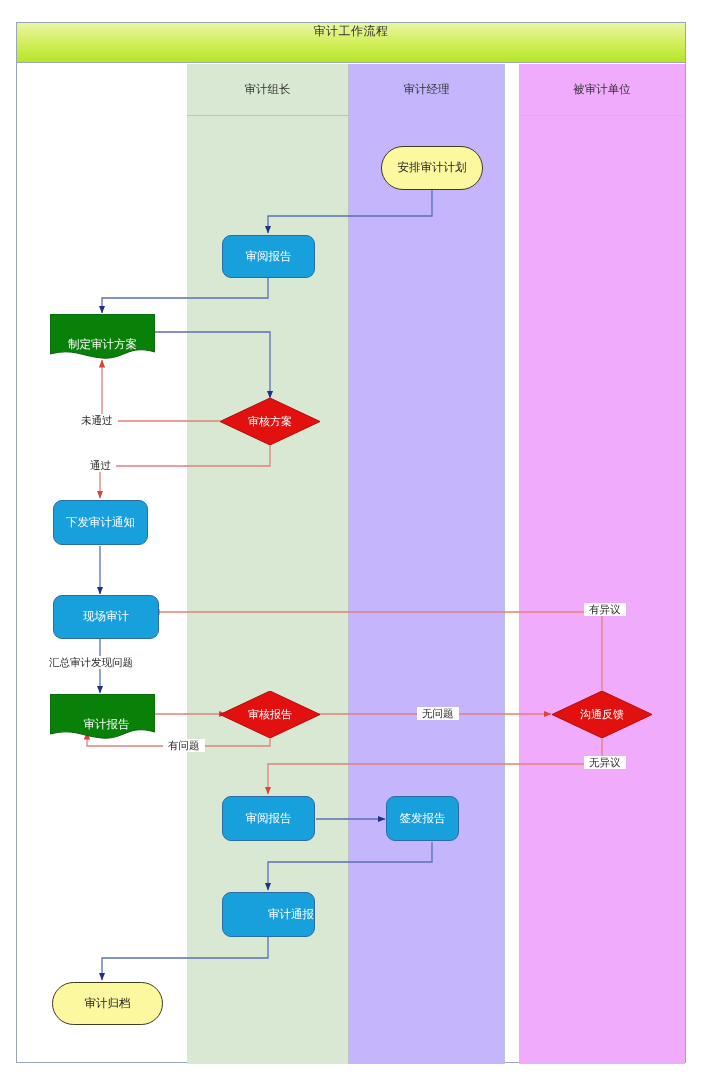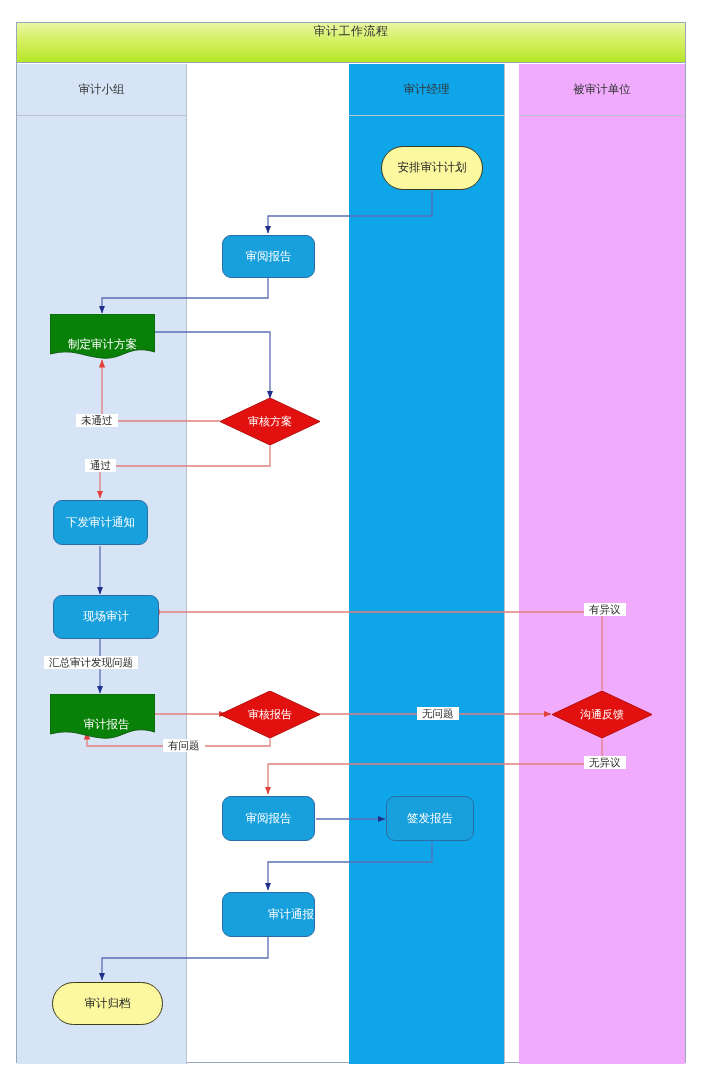--- a/index.html
+++ b/index.html
@@ -51,12 +51,6 @@
       <span>审计工作流程</span>
     </div>
 
-    <div class="lane" style="left:0px;width:170px;background:#d7e4f5;">
-      <div class="lane-head">
-        <span>审计小组</span>
-      </div>
-      <div class="lane-body"></div>
-    </div>
 
 
     <div class="lane" style="left:332px;width:156px;background:#0ea5e9;">

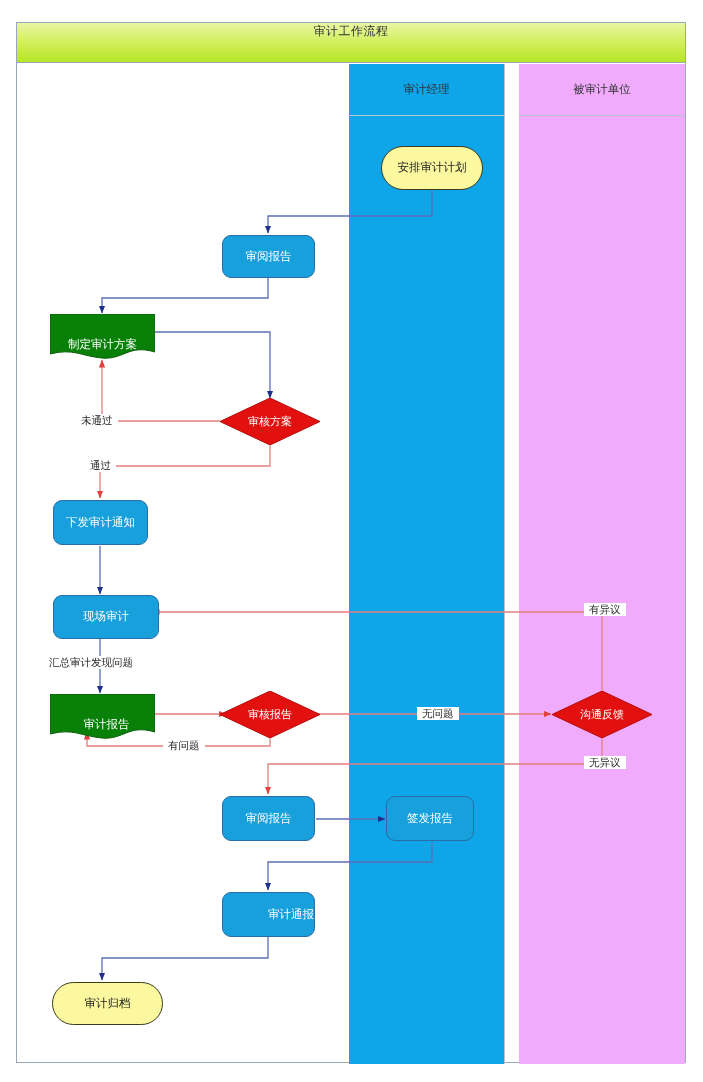--- a/index.html
+++ b/index.html
@@ -52,6 +52,12 @@
     </div>
 
 
+    <div class="lane" style="left:170px;width:162px;background:#d8e8d3;">
+      <div class="lane-head">
+        <span>审计组长</span>
+      </div>
+      <div class="lane-body"></div>
+    </div>
 
     <div class="lane" style="left:332px;width:156px;background:#0ea5e9;">
       <div class="lane-head">

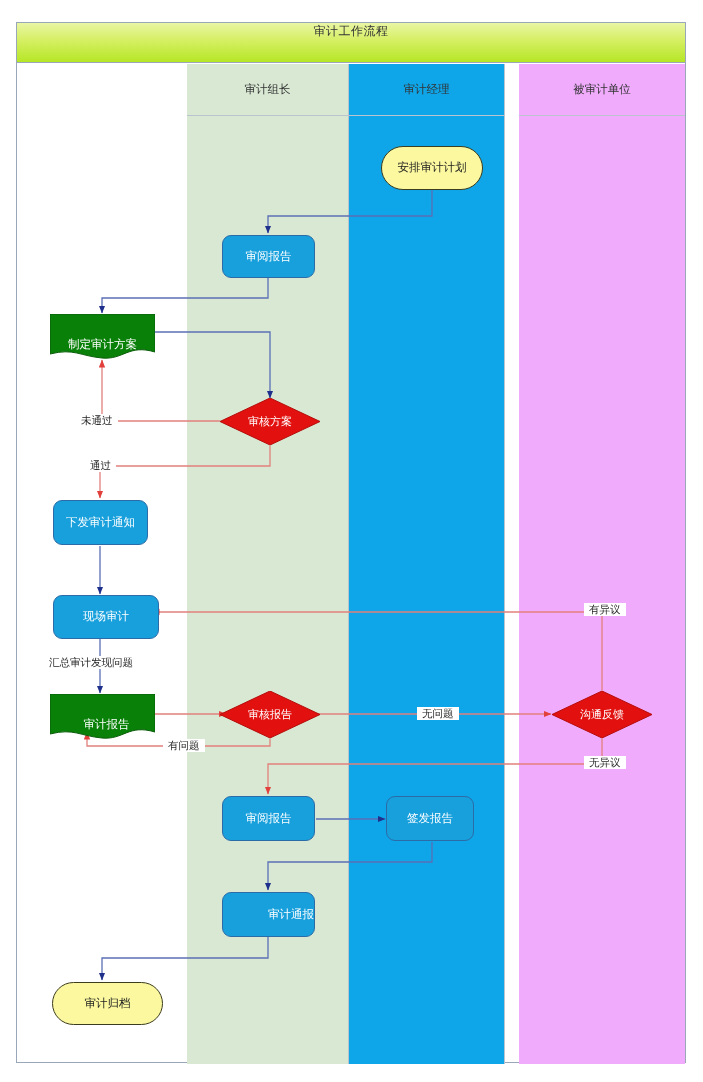--- a/index.html
+++ b/index.html
@@ -59,7 +59,7 @@
       <div class="lane-body"></div>
     </div>
 
-    <div class="lane" style="left:332px;width:156px;background:#0ea5e9;">
+    <div class="lane" style="left:332px;width:156px;background:#c4b5fd;">
       <div class="lane-head">
         <span>审计经理</span>
       </div>

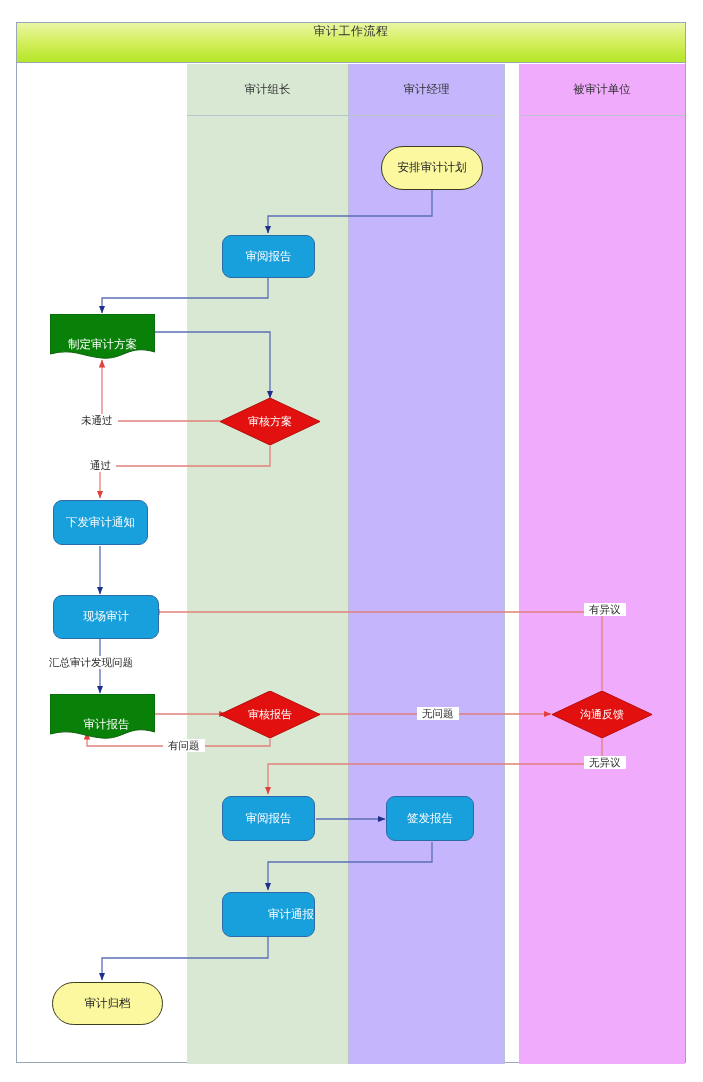--- a/index.html
+++ b/index.html
@@ -176,7 +176,7 @@
     <span>审阅报告</span>
   </div>
 
-  <div class="node n-proc" style="left:386px;top:796px;width:88px;height:45px;">
+  <div class="node n-proc" style="left:386px;top:796px;width:73px;height:45px;">
     <span>签发报告</span>
   </div>
 

